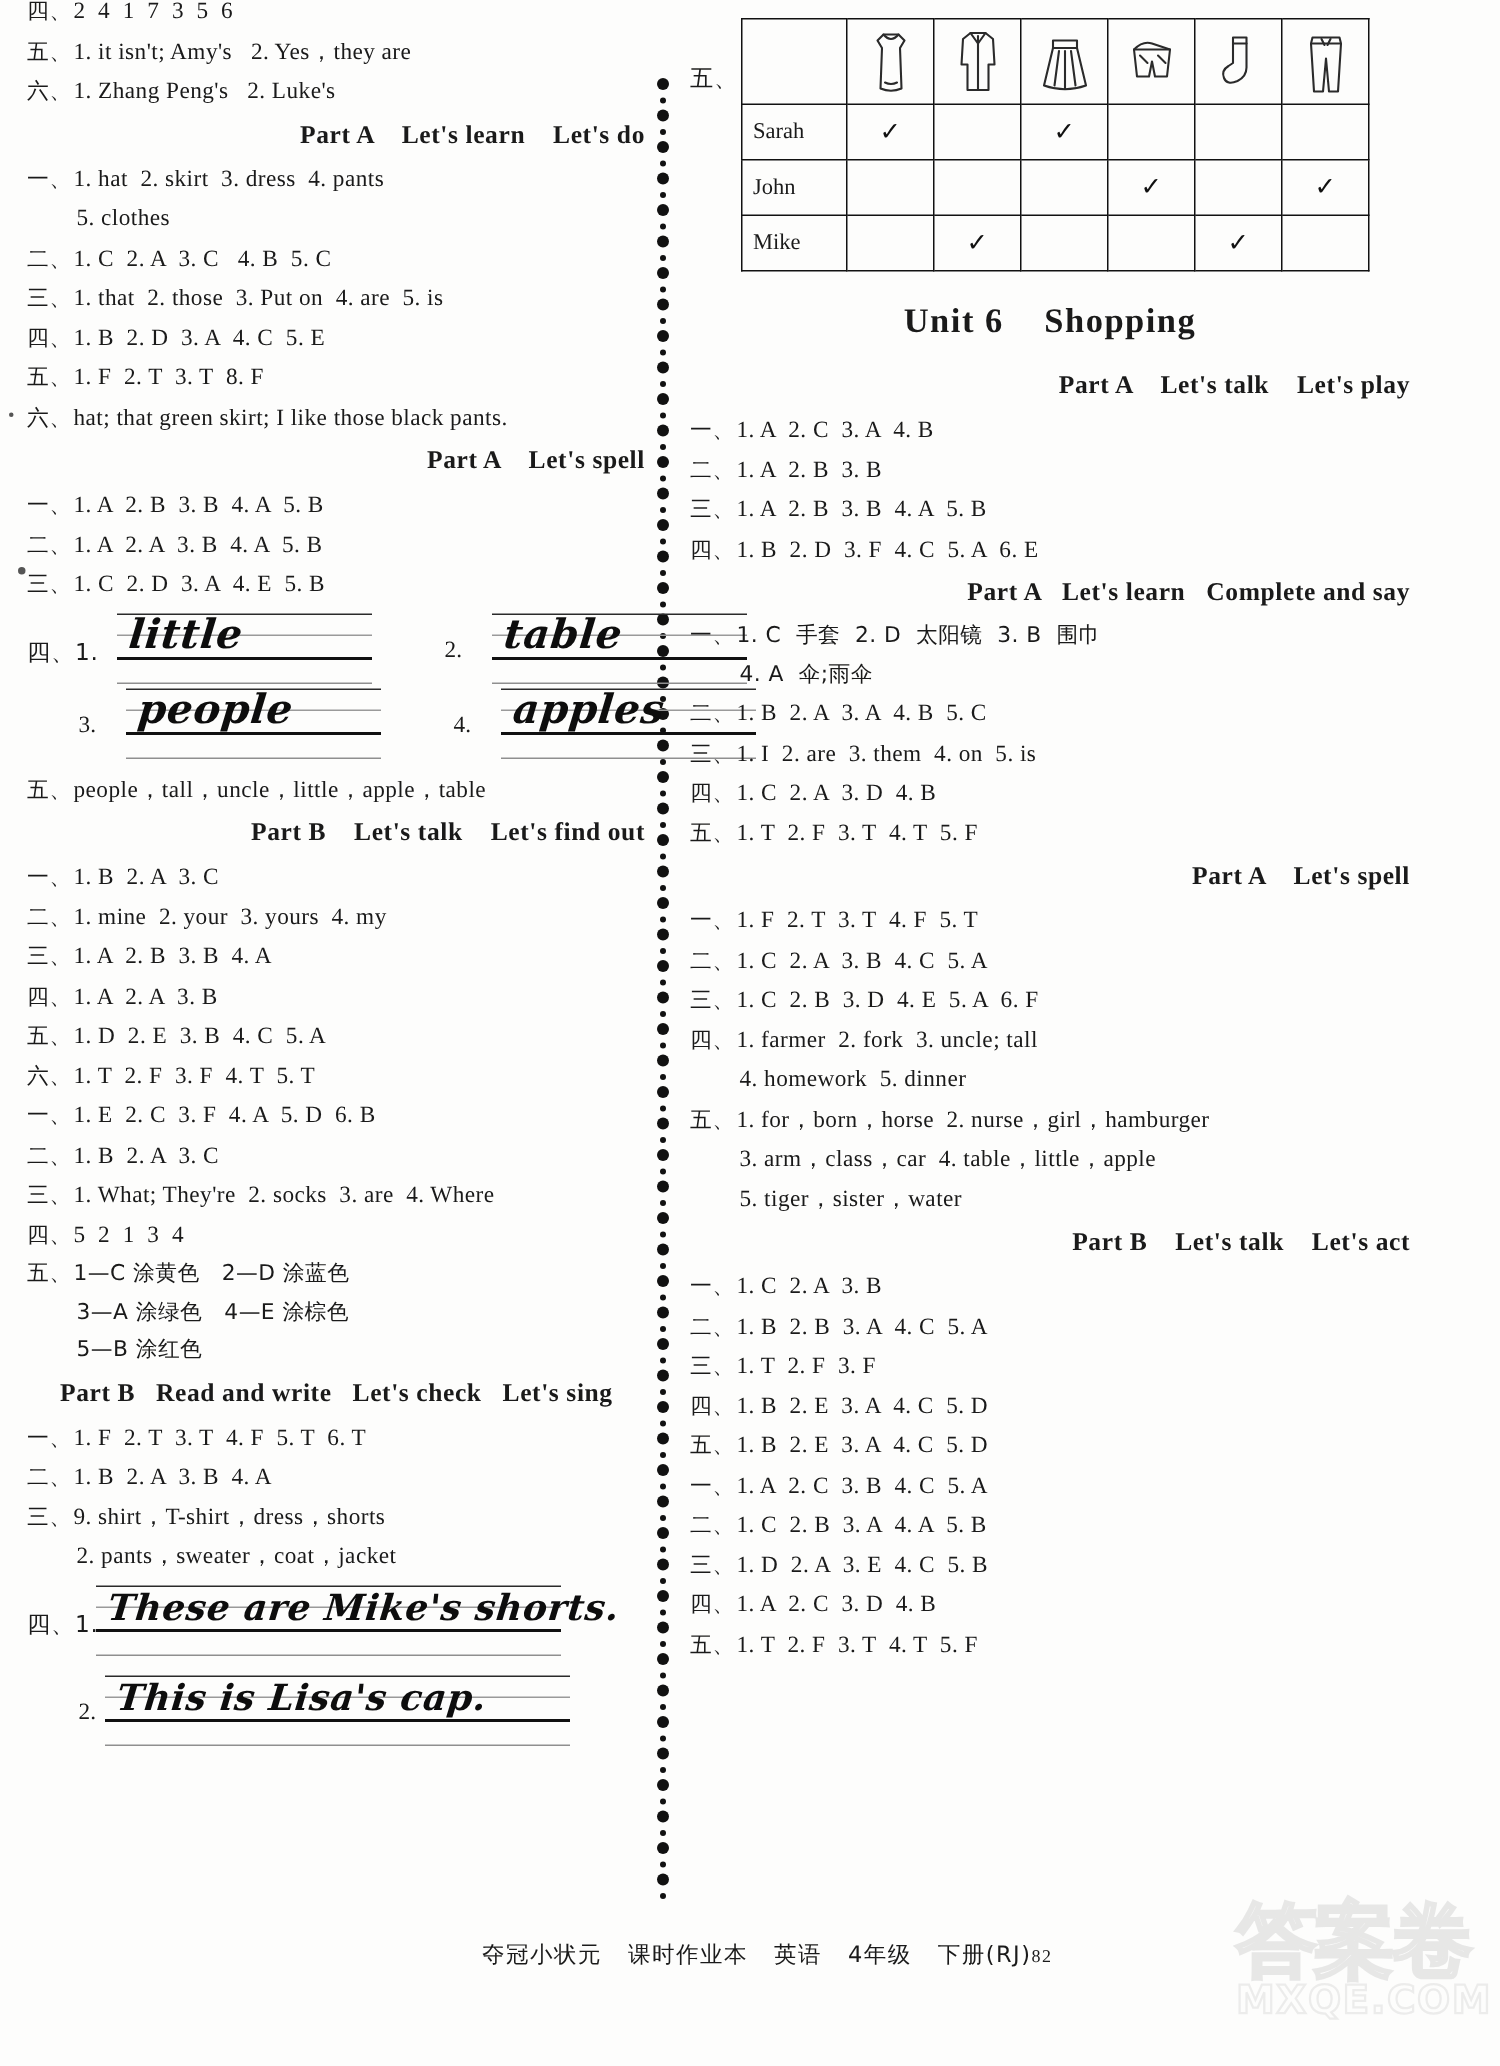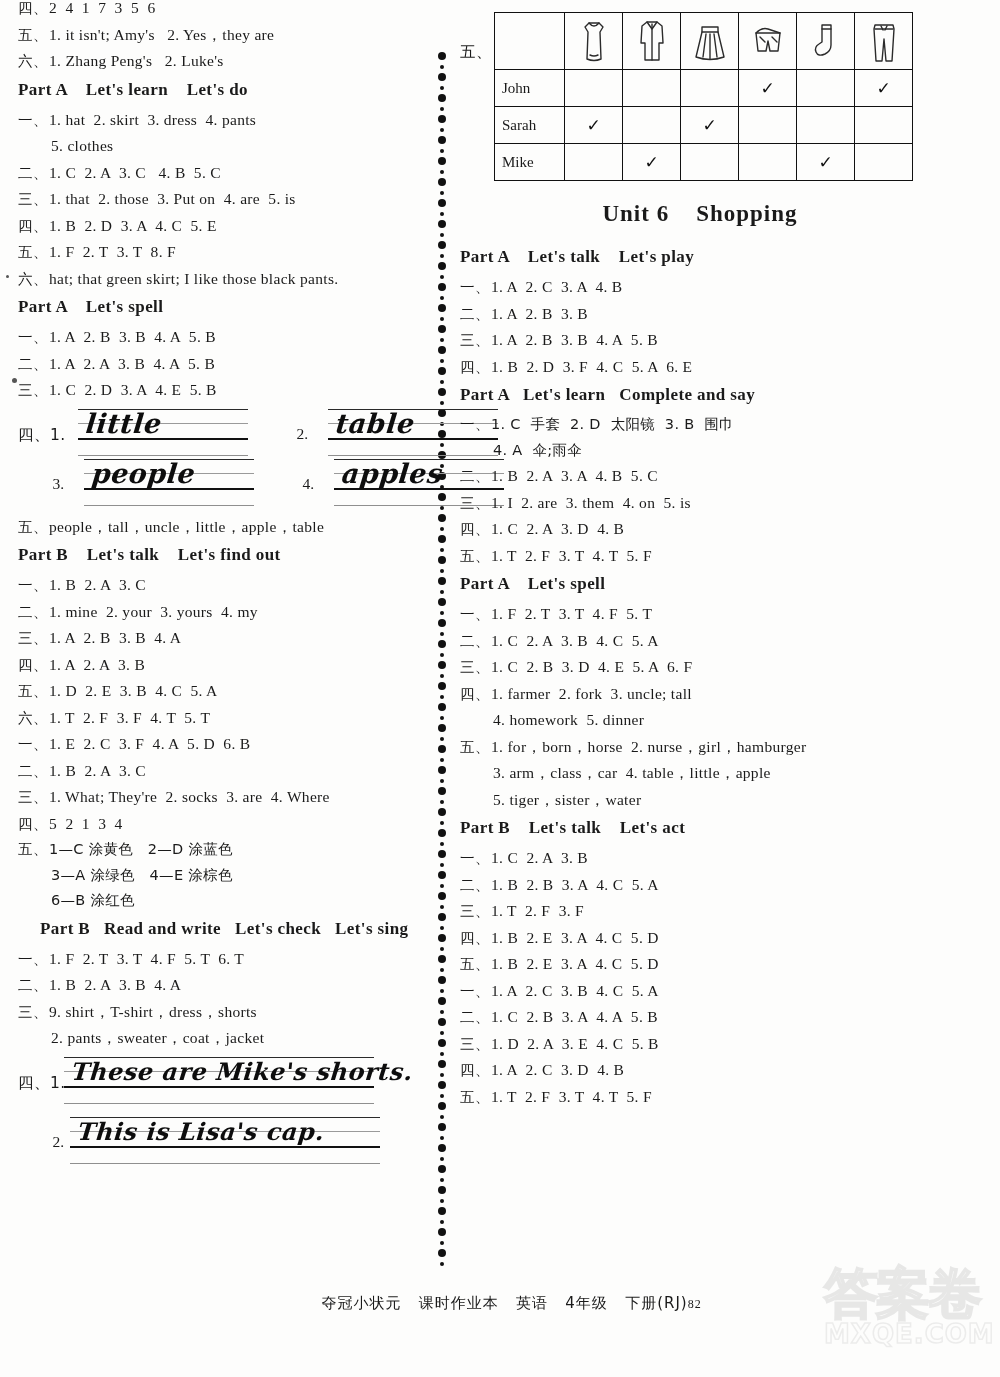--- a/index.html
+++ b/index.html
@@ -46,7 +46,7 @@
   
   .heading{
     font-weight:bold;font-size:17px;
-    text-align:left;
+    text-align:right;
     margin:4px 0 12px 0;
     letter-spacing:.4px;
     white-space:pre;

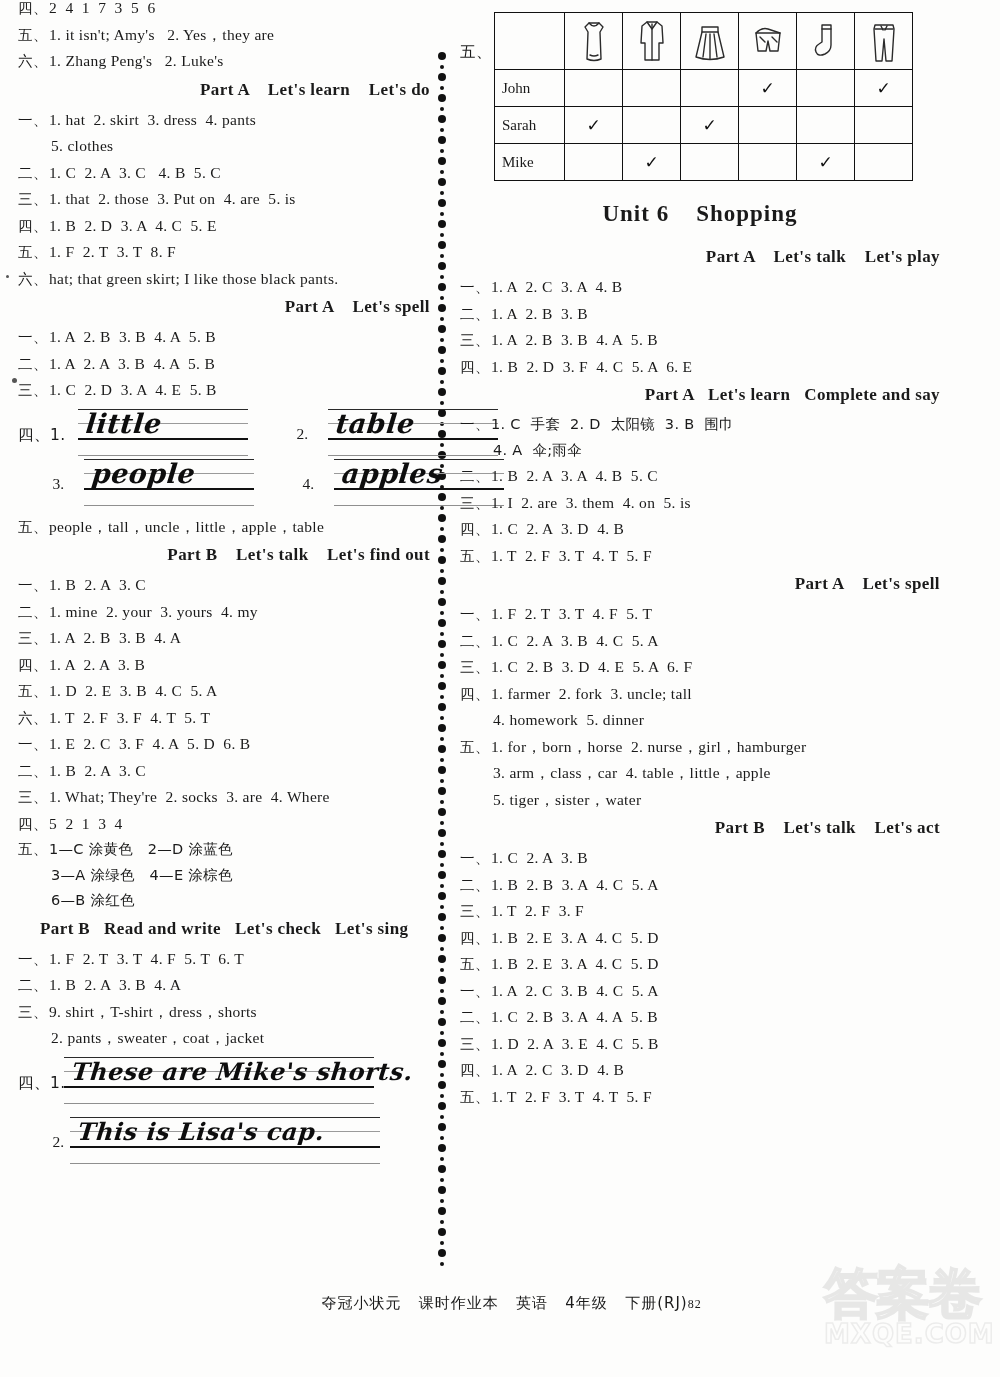--- a/index.html
+++ b/index.html
@@ -420,22 +420,22 @@
               </td>
             </tr>
             <tr>
-              <td class="namecell">John</td>
-              <td class="cell"></td>
-              <td class="cell"></td>
-              <td class="cell"></td>
+              <td class="namecell">Sarah</td>
               <td class="cell"><span class="tick">✓</span></td>
               <td class="cell"></td>
               <td class="cell"><span class="tick">✓</span></td>
+              <td class="cell"></td>
+              <td class="cell"></td>
+              <td class="cell"></td>
             </tr>
             <tr>
-              <td class="namecell">Sarah</td>
+              <td class="namecell">John</td>
+              <td class="cell"></td>
+              <td class="cell"></td>
+              <td class="cell"></td>
               <td class="cell"><span class="tick">✓</span></td>
               <td class="cell"></td>
               <td class="cell"><span class="tick">✓</span></td>
-              <td class="cell"></td>
-              <td class="cell"></td>
-              <td class="cell"></td>
             </tr>
             <tr>
               <td class="namecell">Mike</td>

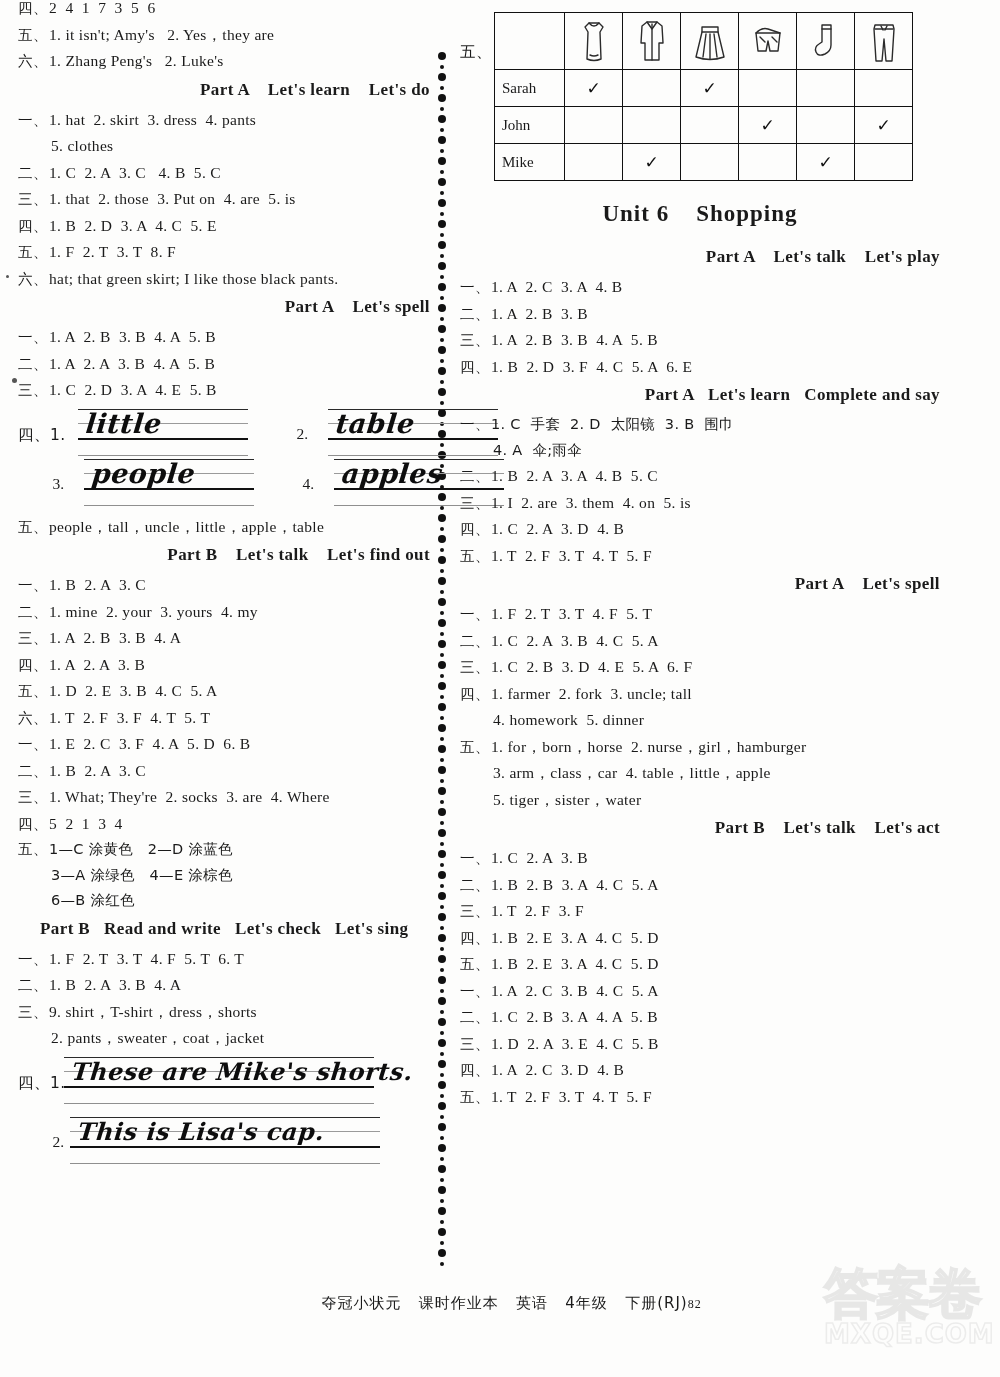--- a/index.html
+++ b/index.html
@@ -339,7 +339,7 @@
       <div class="row"><span class="num cn">四、</span><span class="body-txt">5  2  1  3  4</span></div>
       <div class="row"><span class="num cn">五、</span><span class="body-txt cn">1—C 涂黄色   2—D 涂蓝色</span></div>
       <div class="row indent"><span class="body-txt cn">3—A 涂绿色   4—E 涂棕色</span></div>
-      <div class="row indent"><span class="body-txt cn">6—B 涂红色</span></div>
+      <div class="row indent"><span class="body-txt cn">5—B 涂红色</span></div>
       <div class="heading left-ish">Part B   Read and write   Let's check   Let's sing</div>
       <div class="row"><span class="num cn">一、</span><span class="body-txt">1. F  2. T  3. T  4. F  5. T  6. T</span></div>
       <div class="row"><span class="num cn">二、</span><span class="body-txt">1. B  2. A  3. B  4. A</span></div>

